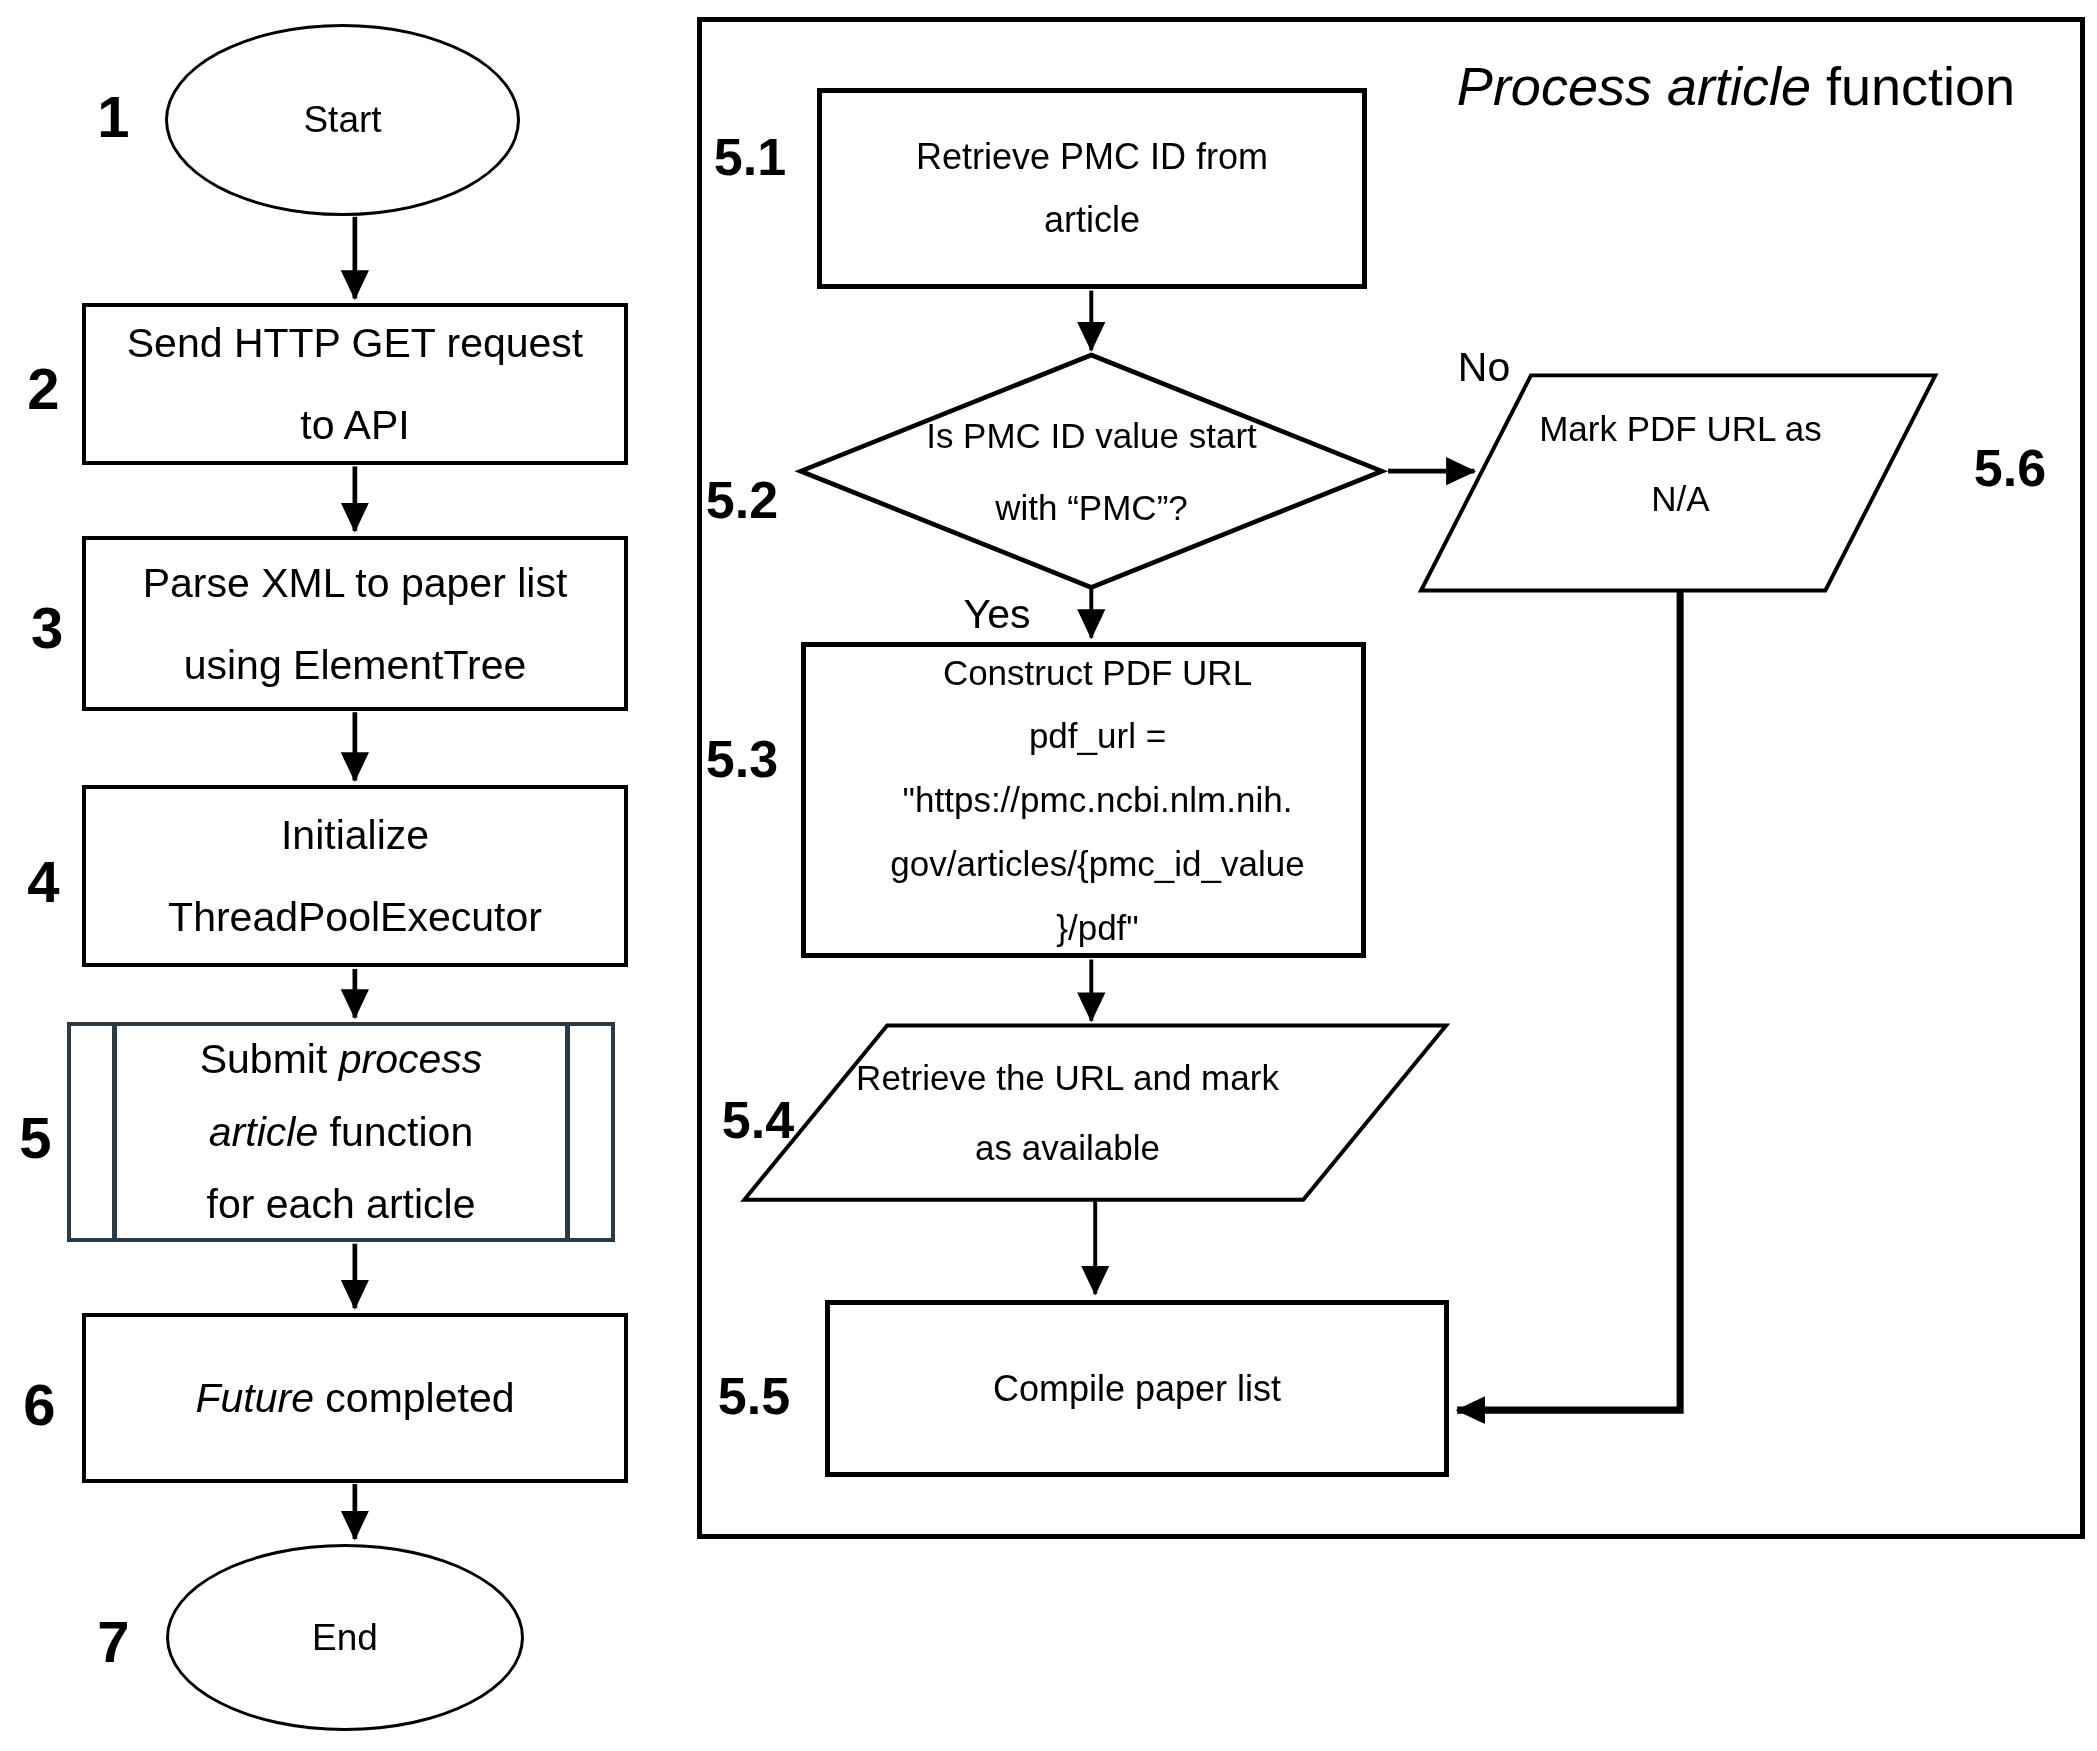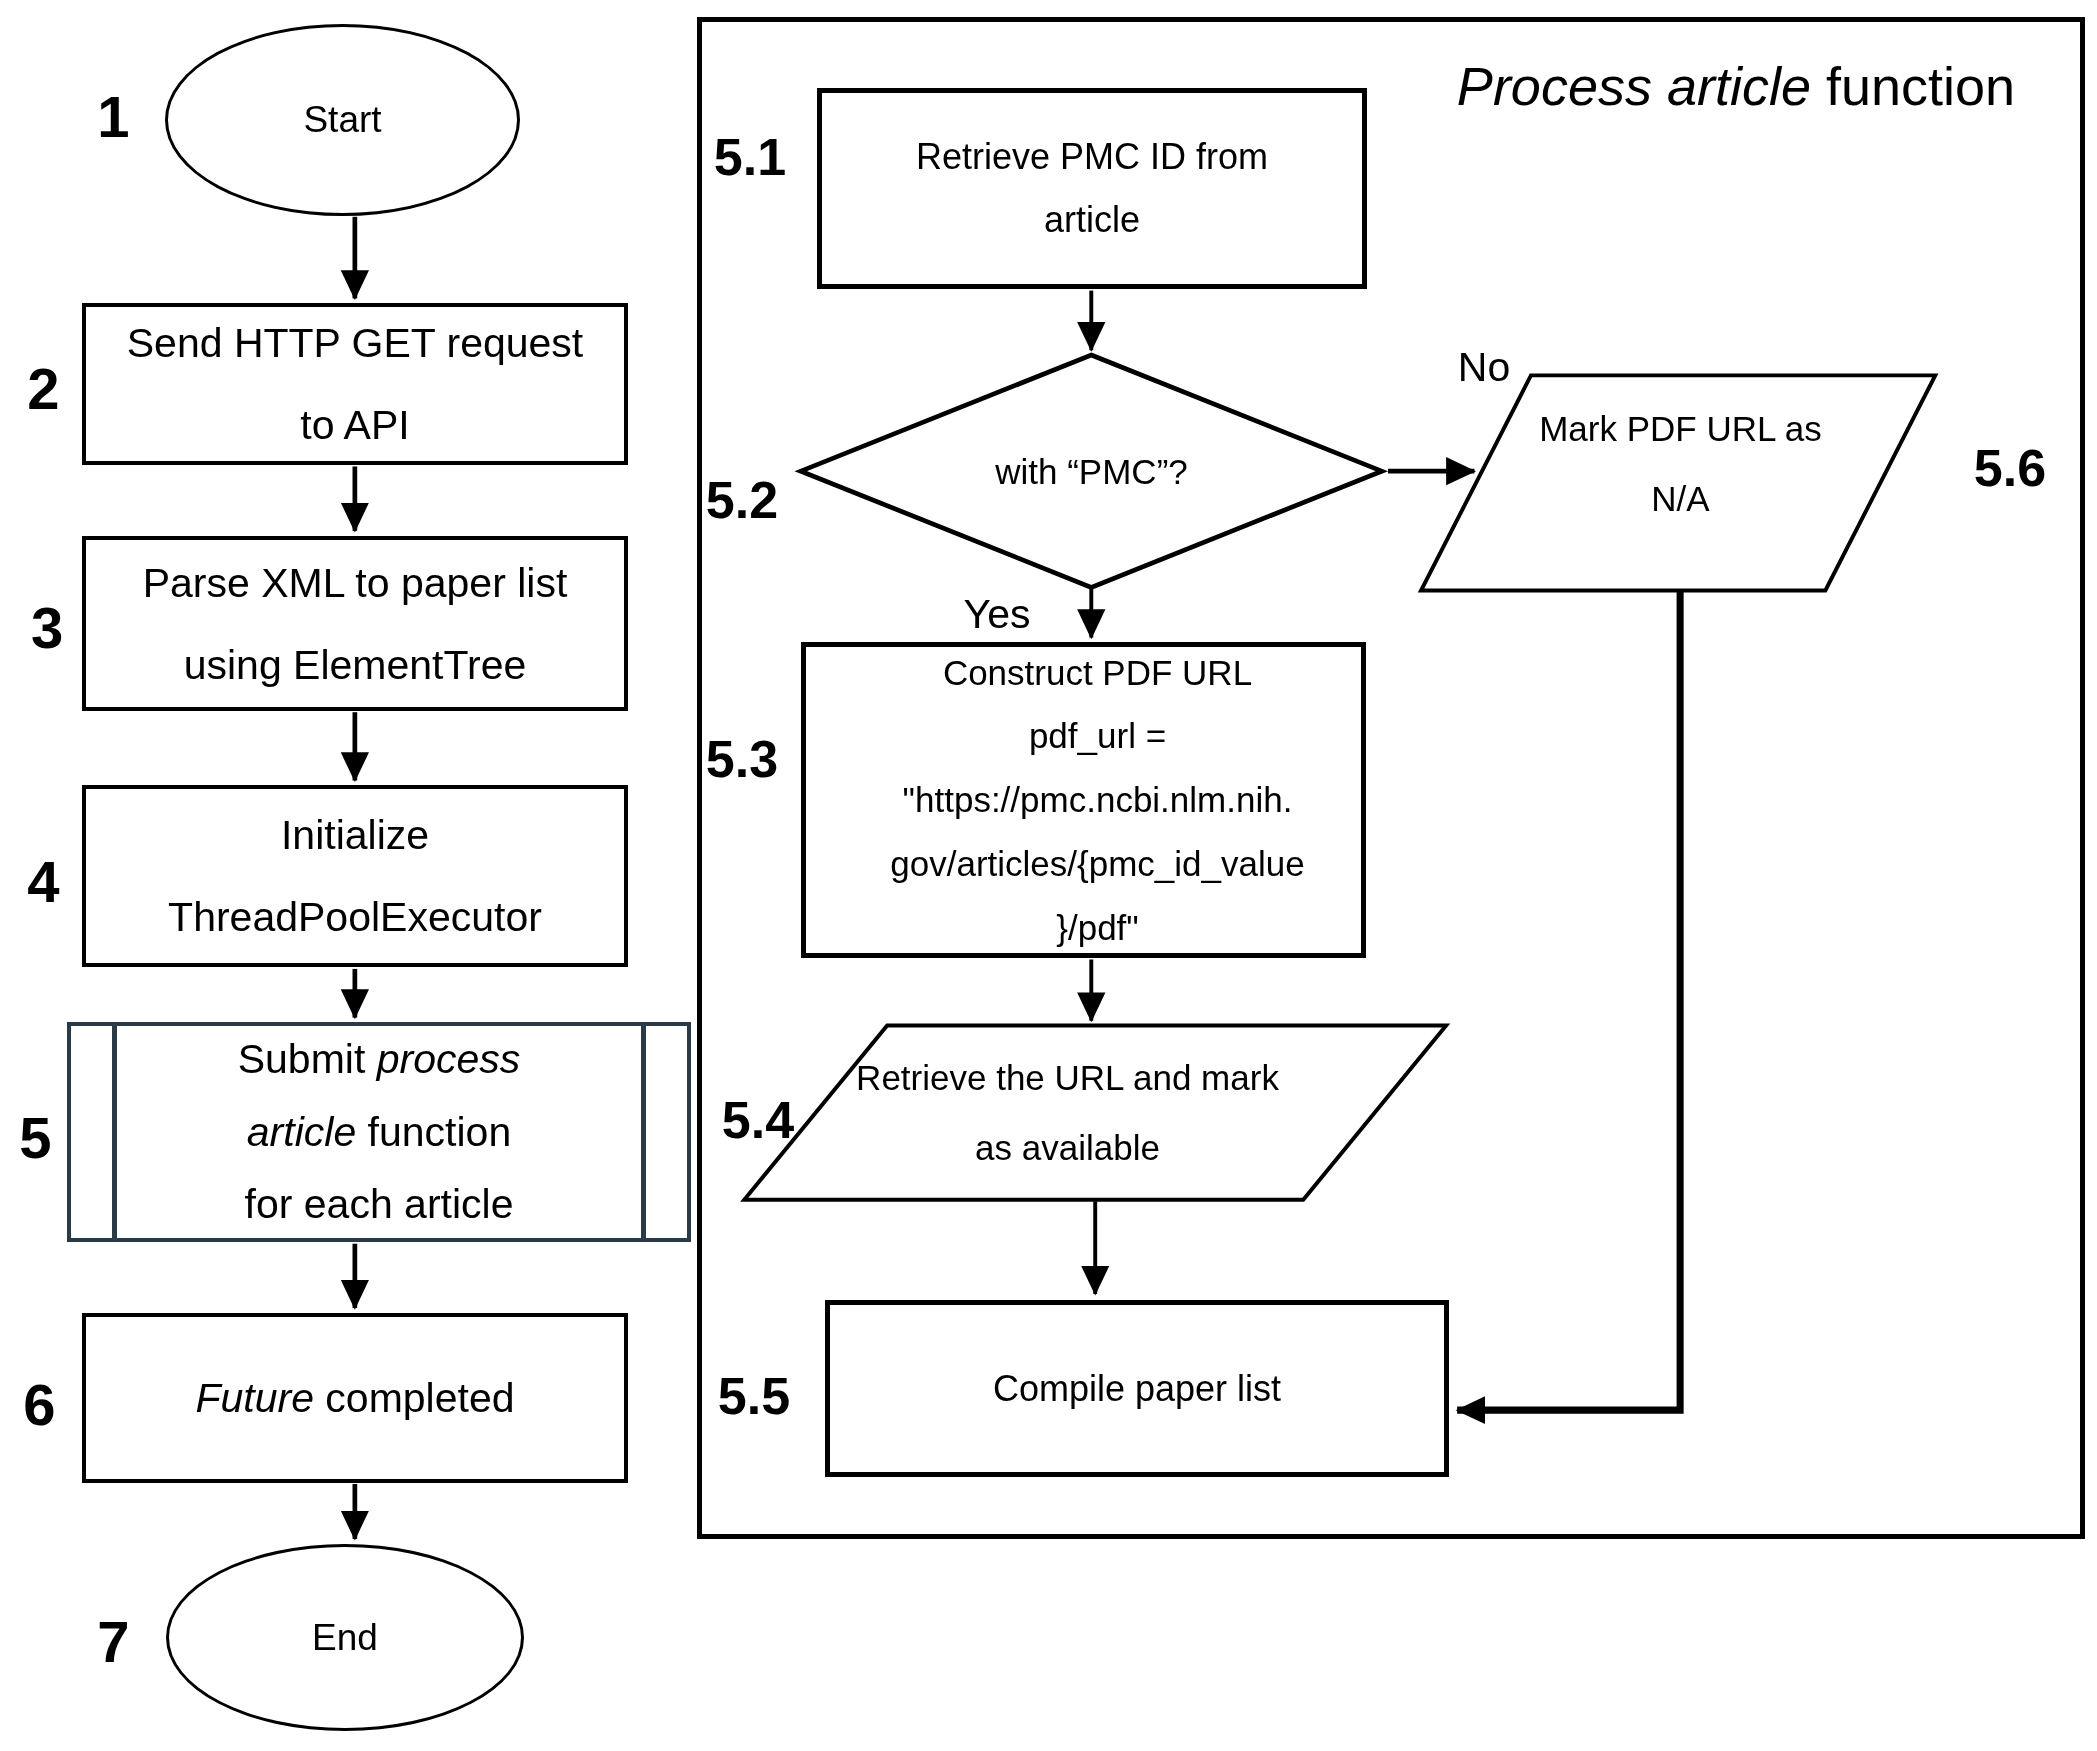--- a/index.html
+++ b/index.html
@@ -117,6 +117,7 @@
   <div class="numlab small" style="left:699px;top:127px;width:102px;">5.1</div>
 
   <div class="overlay s52t" style="left:856px;top:397px;width:471px;height:149px;">
+    <div>Is PMC ID value start</div>
     <div>with “PMC”?</div>
   </div>
   <div class="numlab small" style="left:691px;top:470px;width:102px;">5.2</div>

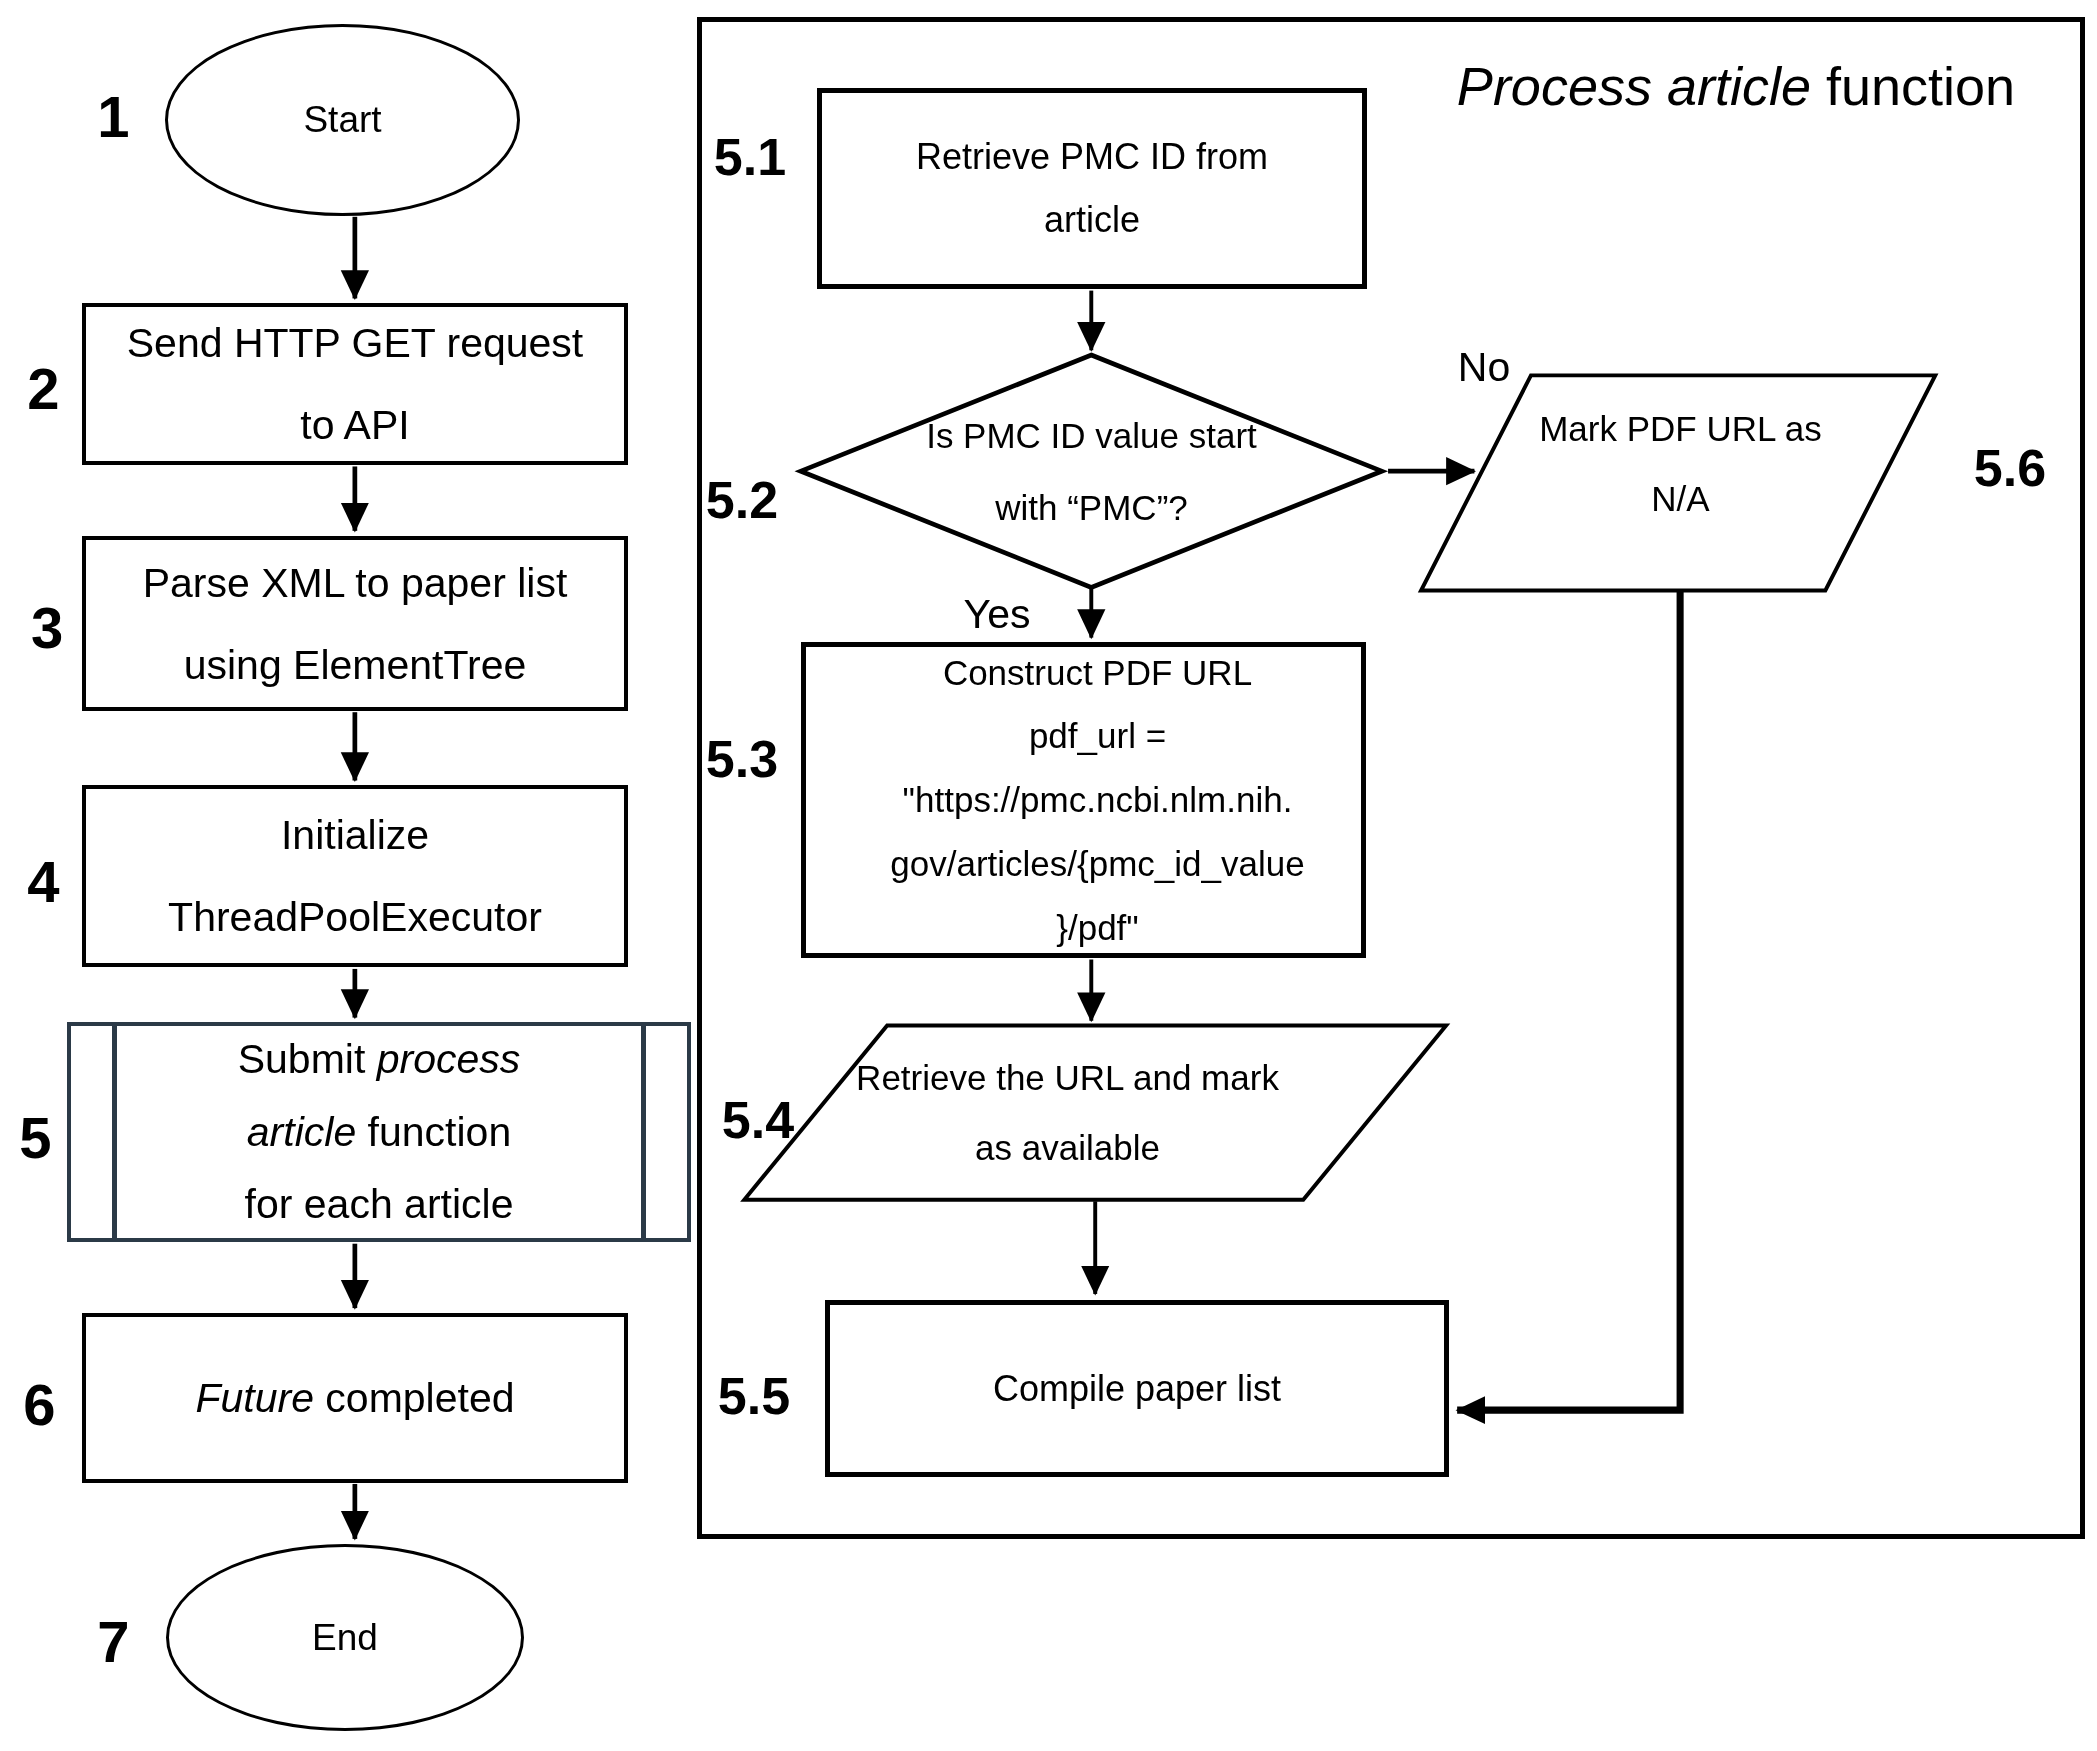--- a/index.html
+++ b/index.html
@@ -91,7 +91,7 @@
   </div>
   <div class="numlab" style="left:11.8px;top:848px;width:63px;">4</div>
 
-  <div class="node predef" style="left:67px;top:1022px;width:624px;height:220px;">
+  <div class="node predef" style="left:67px;top:1022px;width:548px;height:220px;">
     <div class="bar" style="left:41px;"></div>
     <div class="bar" style="right:41px;"></div>
     <div><span>Submit </span><span class="it">process</span></div>

